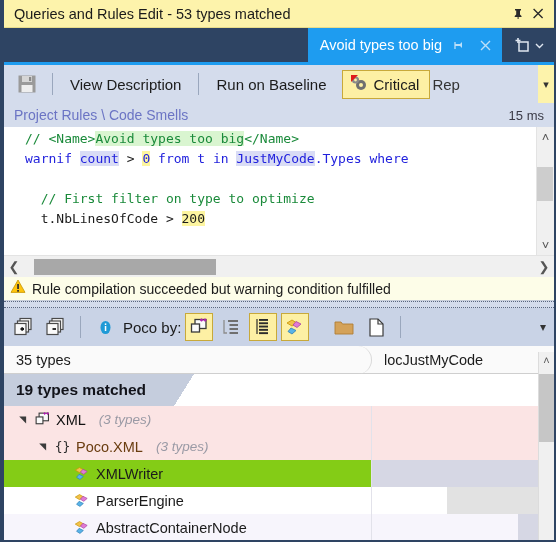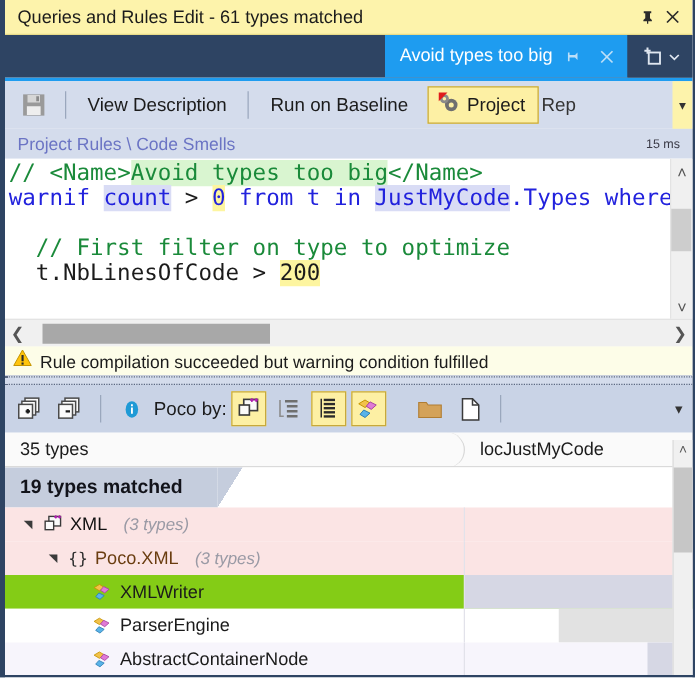--- a/index.html
+++ b/index.html
@@ -292,7 +292,7 @@
 <div id="app">
 
   <div class="titlebar">
-    <div class="titlebar-text">Queries and Rules Edit  - 61 types matched</div>
+    <div class="titlebar-text">Queries and Rules Edit  - 53 types matched</div>
     <div class="tb-icon">
       <svg width="12" height="12" viewBox="0 0 12 12">
           <path d="M3 1h6v1.5H8v4l1.5 1.5v1H6.6V11h-1V9H2.7V8L4.2 6.5v-4H3z" fill="#2b2b2b"></path>

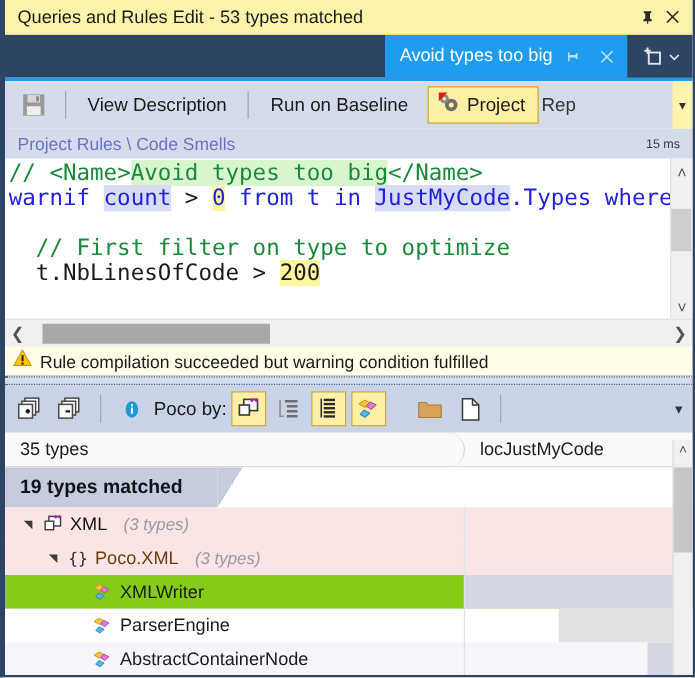--- a/index.html
+++ b/index.html
@@ -356,7 +356,7 @@
           <path d="M1 1h7L1 8z" fill="#e01b1b"></path>
         </svg>
       </span>
-      <span>Project</span>
+      <span>Critical</span>
     </div>
     <div class="cmd-rep">Rep</div>
     <div class="cmd-overflow">▾</div>

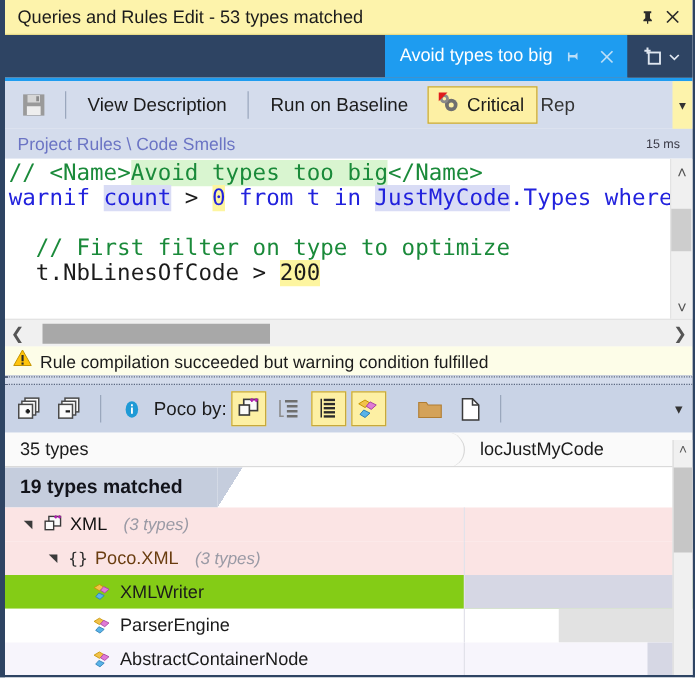--- a/index.html
+++ b/index.html
@@ -124,7 +124,7 @@
     text-align: right;
   }
   .crumb-text { font-size: 14px; color: #6b74c4; white-space: nowrap; }
-  .crumb-time { font-size: 10px; color: #3a3a46; }
+  .crumb-time { font-size: 13px; color: #3a3a46; }
 
   
   .editor-wrap {

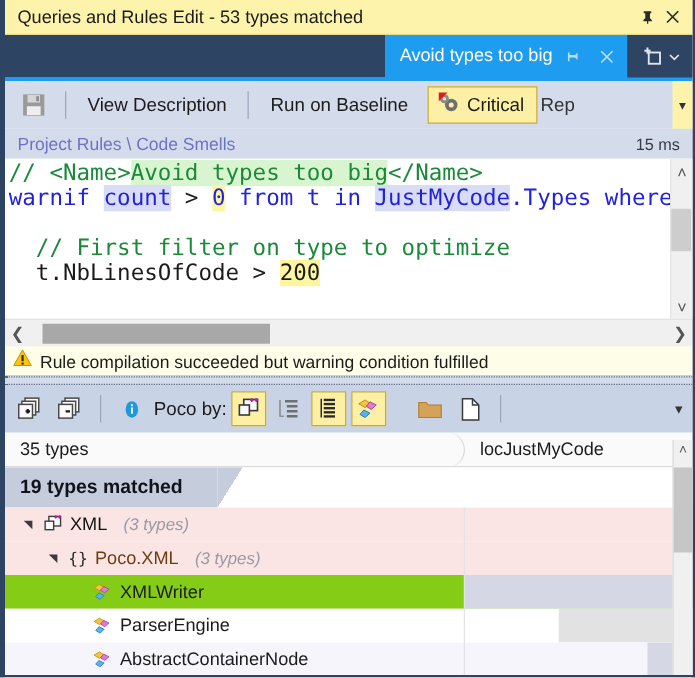--- a/index.html
+++ b/index.html
@@ -137,11 +137,12 @@
     flex: 1;
     padding: 2px 0 0 3px;
     font-family: "DejaVu Sans Mono", monospace;
-    font-size: 18px;
+    font-size: 13px;
     line-height: 20px;
     color: #000;
     overflow: hidden;
     white-space: pre;
+    margin-left: 18px;
   }
   .tok-cmt { color: #1a8a3a; }
   .tok-kw  { color: #2222dd; }

